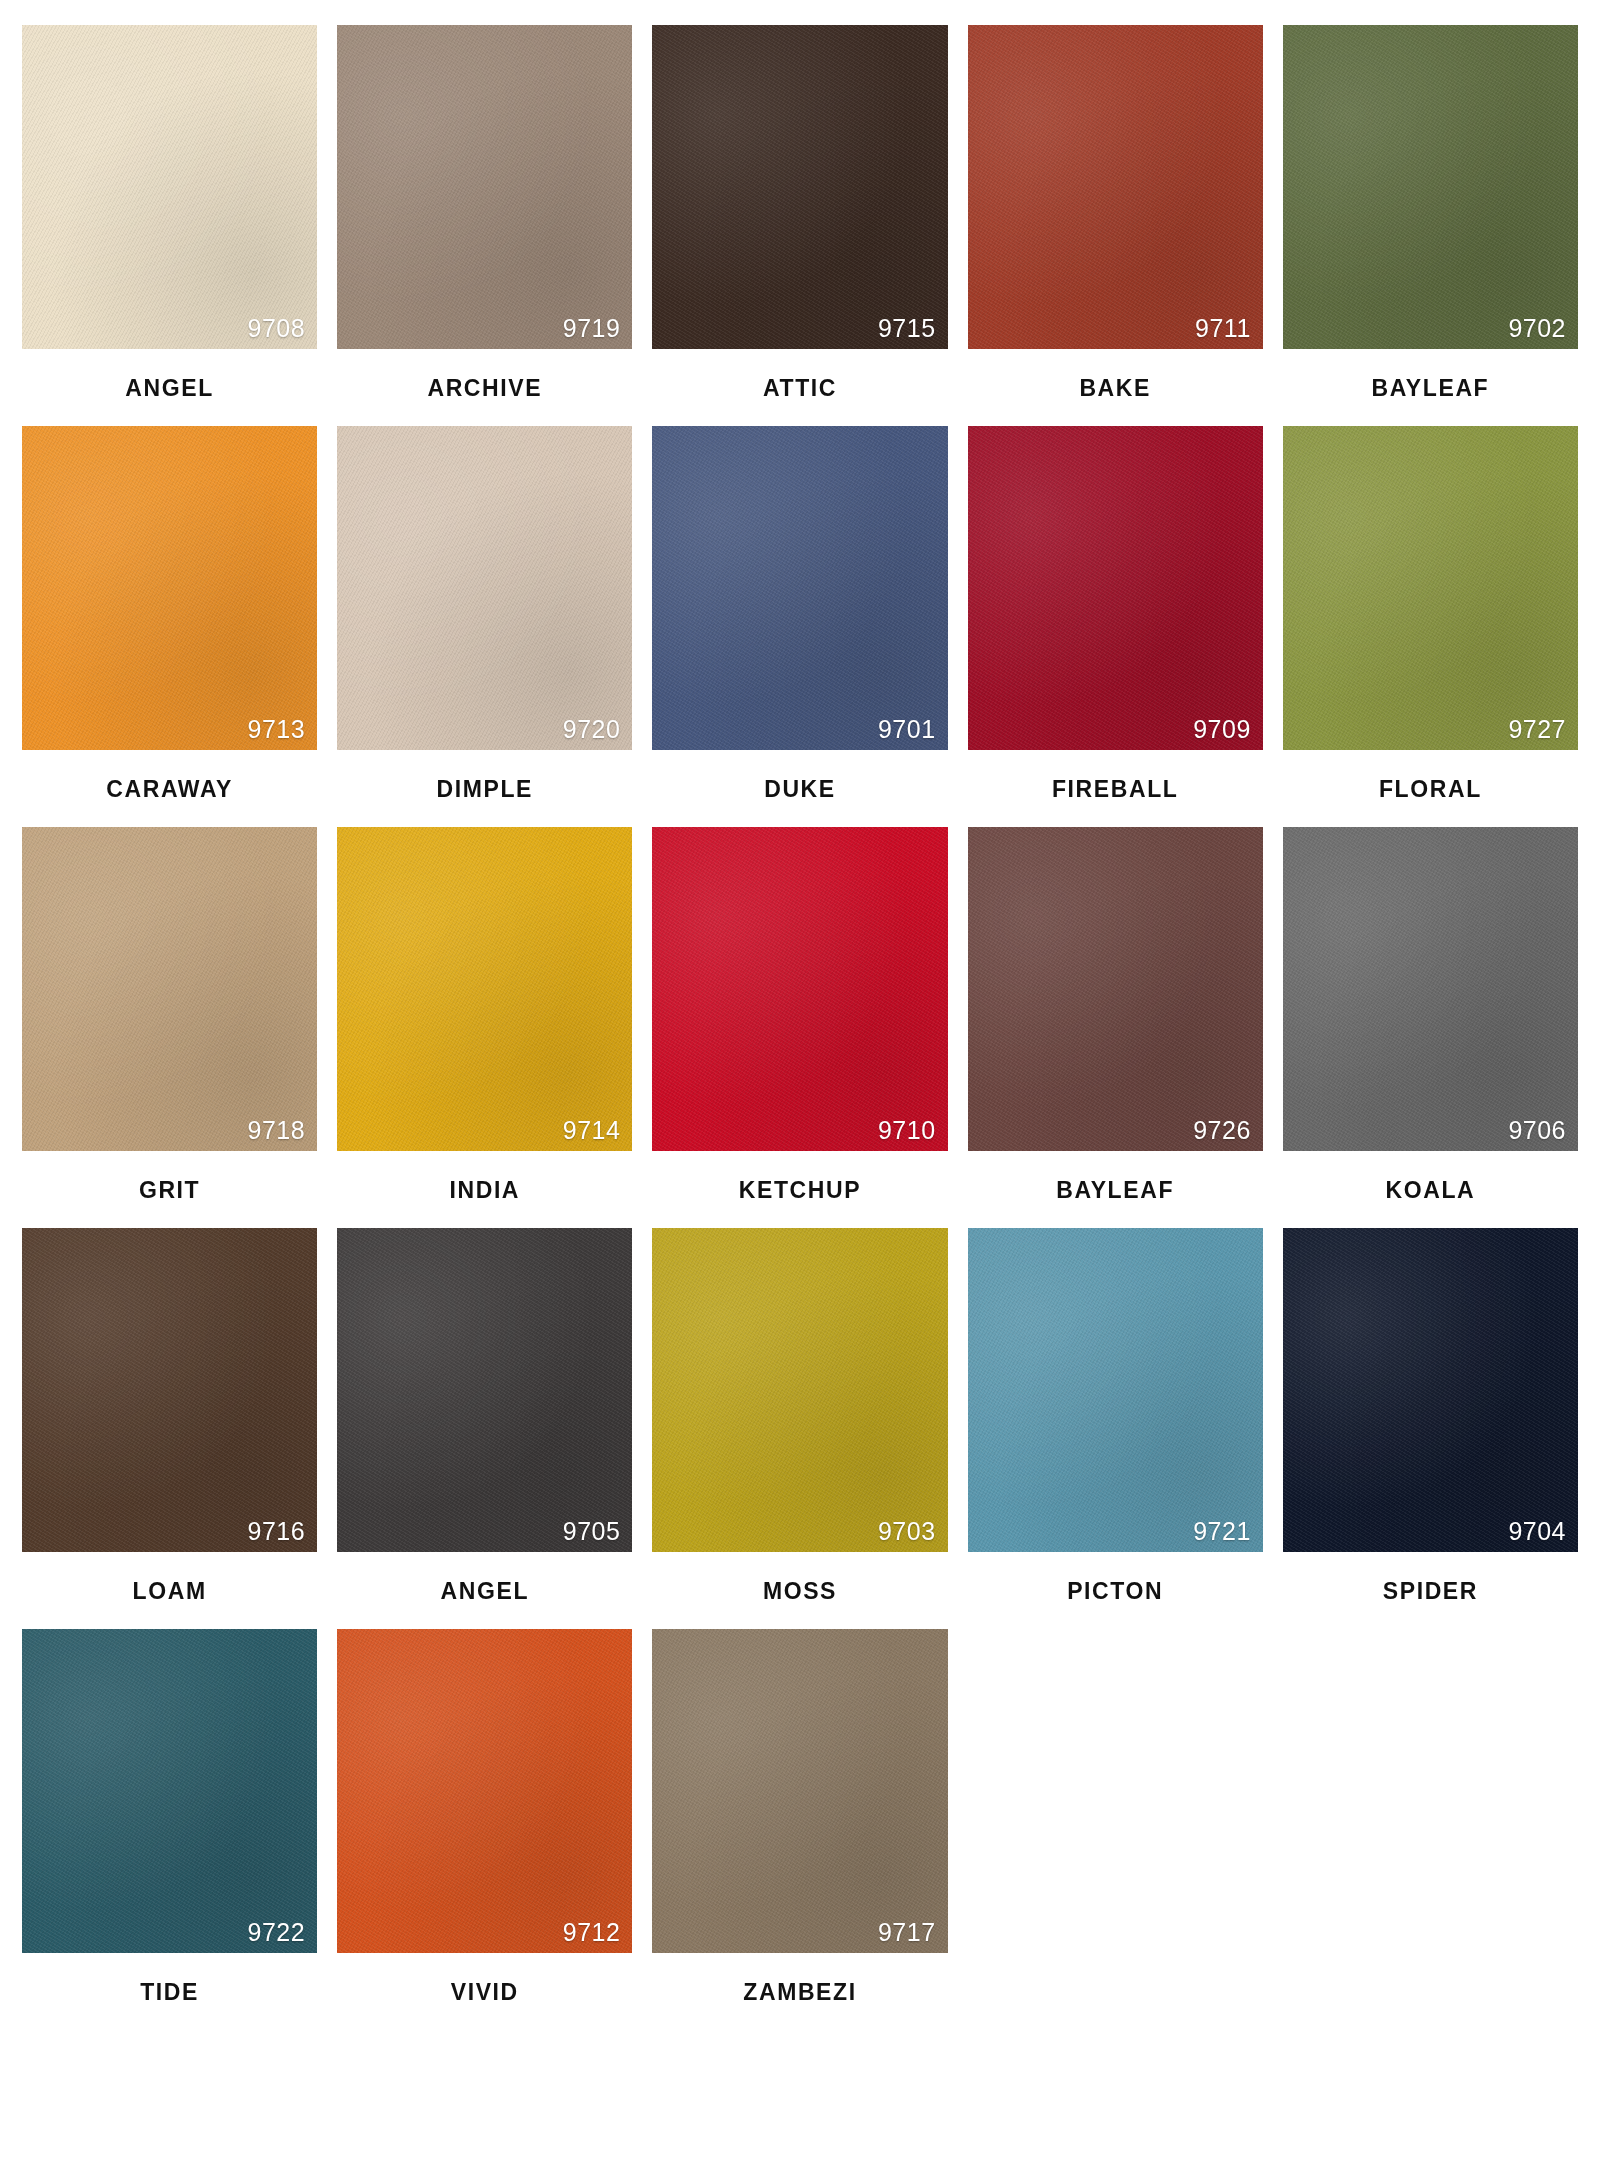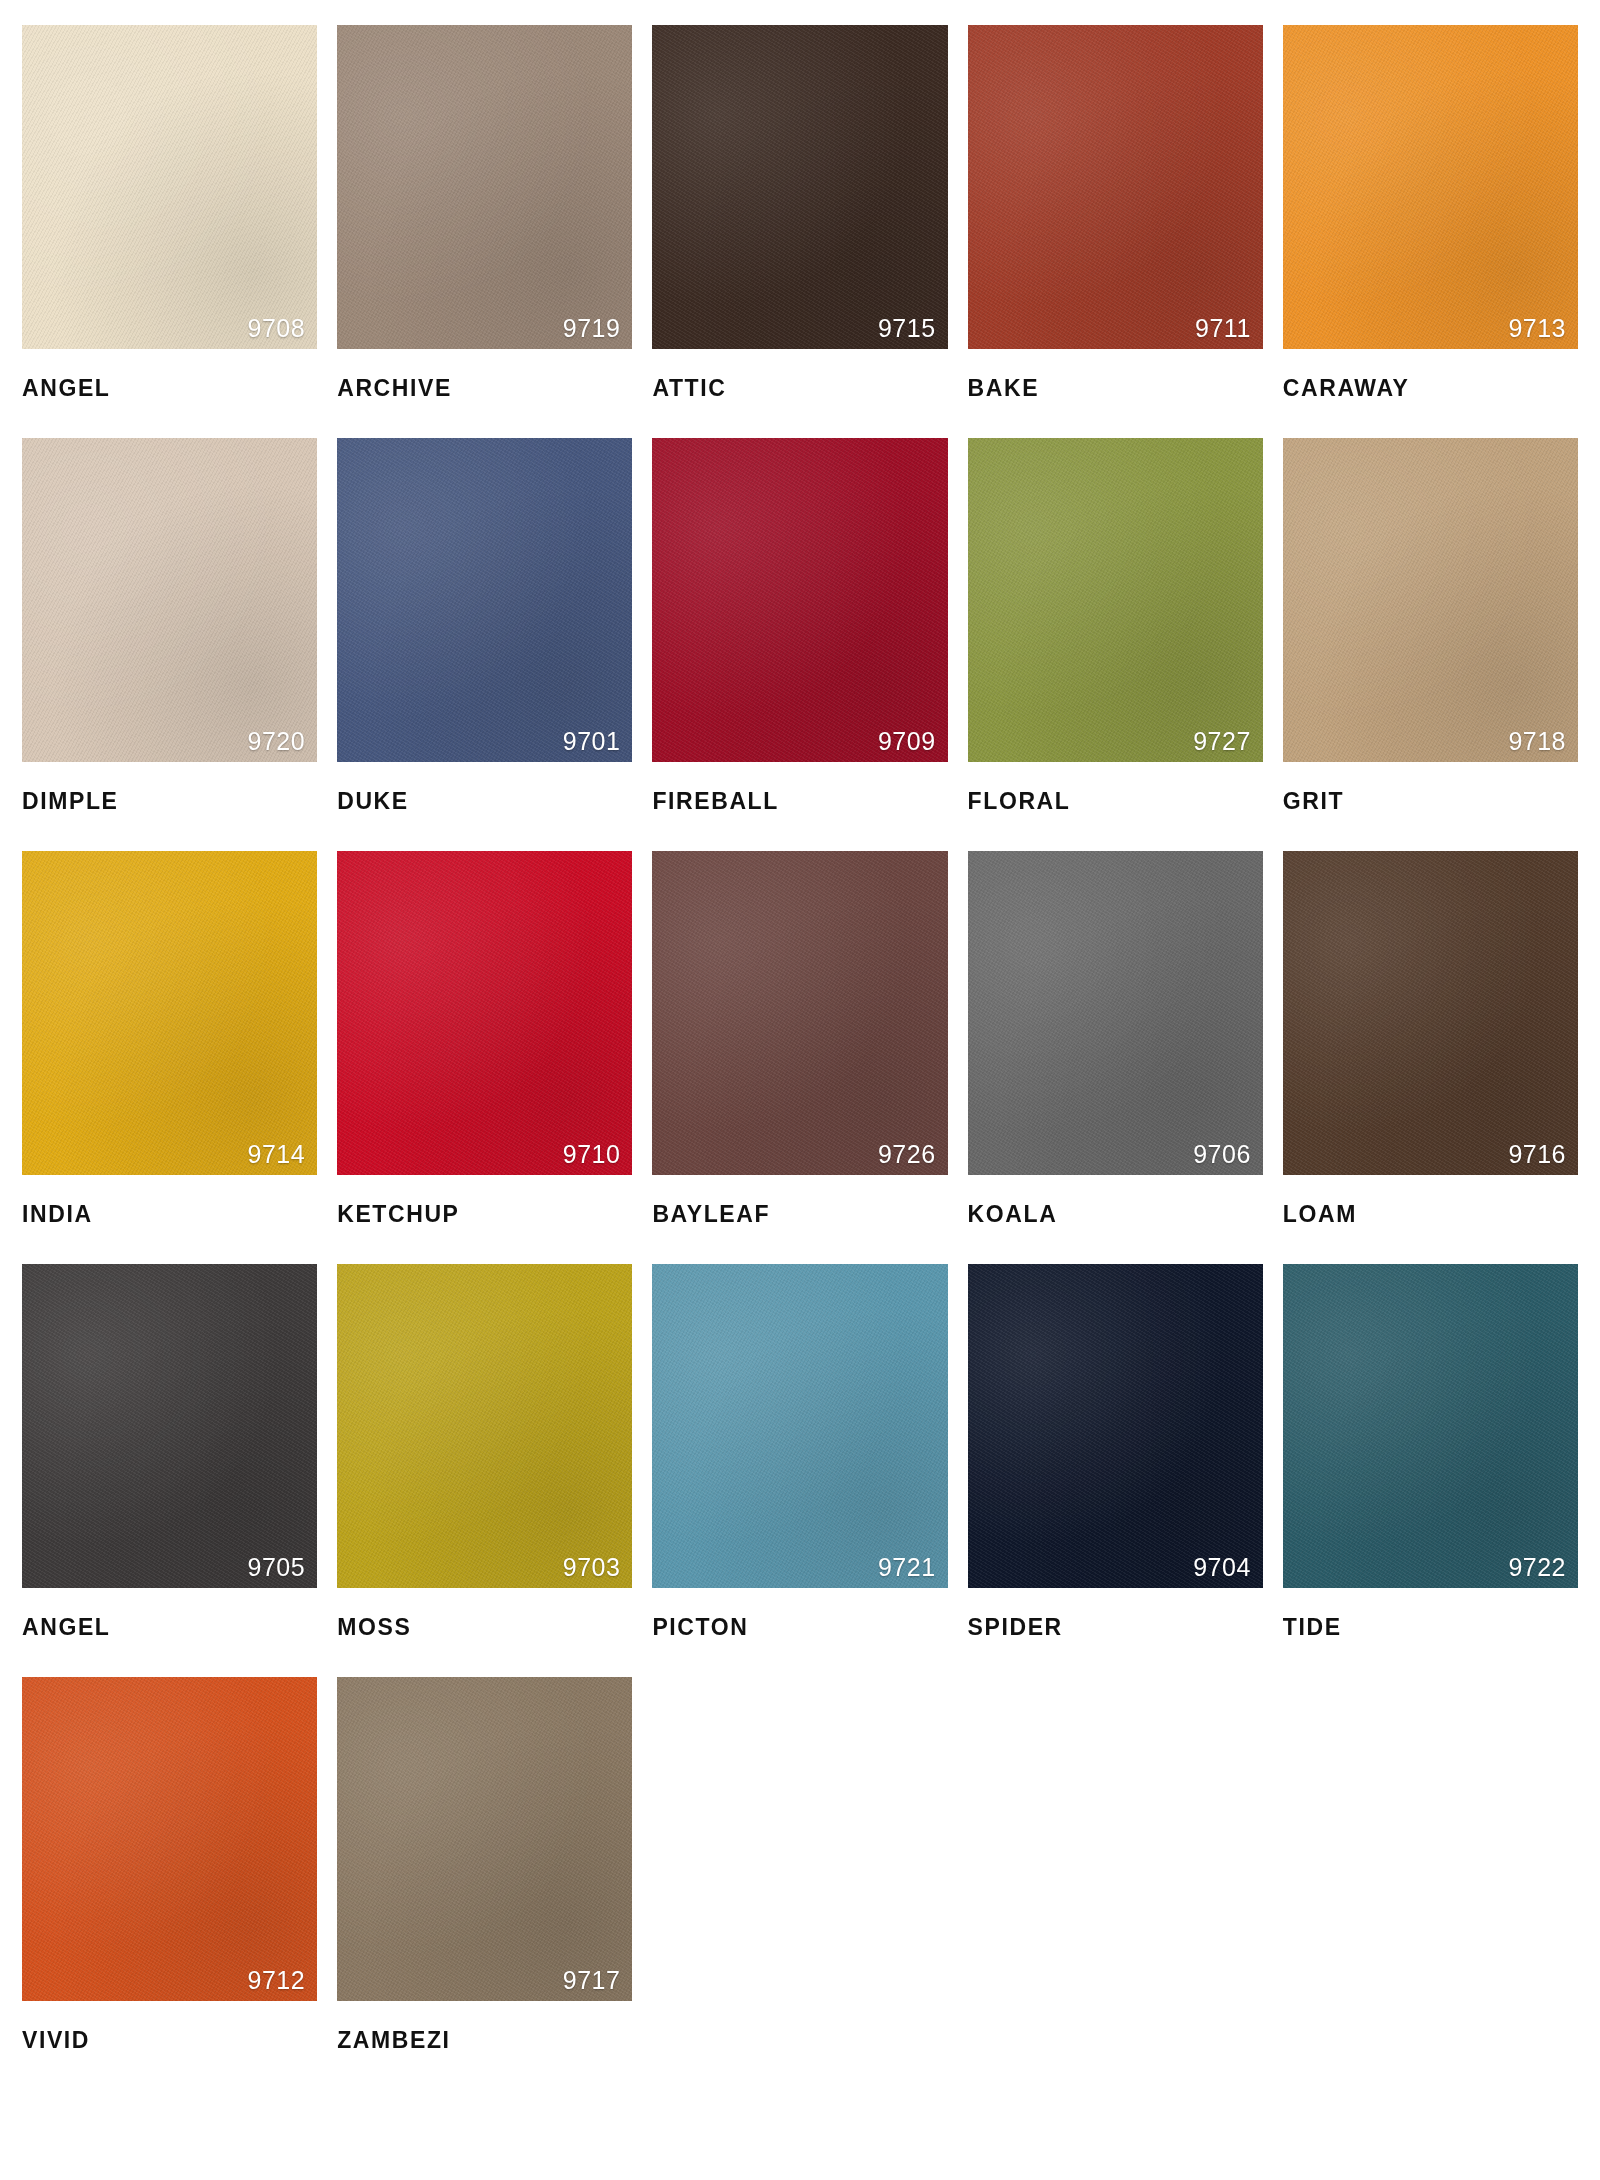--- a/index.html
+++ b/index.html
@@ -235,6 +235,12 @@
         <div class="swatch-name">BAKE</div>
       </div>
       <div class="swatch-cell">
+        <div class="swatch" style="background-color:#5d6b3f">
+          <span class="swatch-code">9702</span>
+        </div>
+        <div class="swatch-name">BAYLEAF</div>
+      </div>
+      <div class="swatch-cell">
         <div class="swatch" style="background-color:#ed9228">
           <span class="swatch-code">9713</span>
         </div>

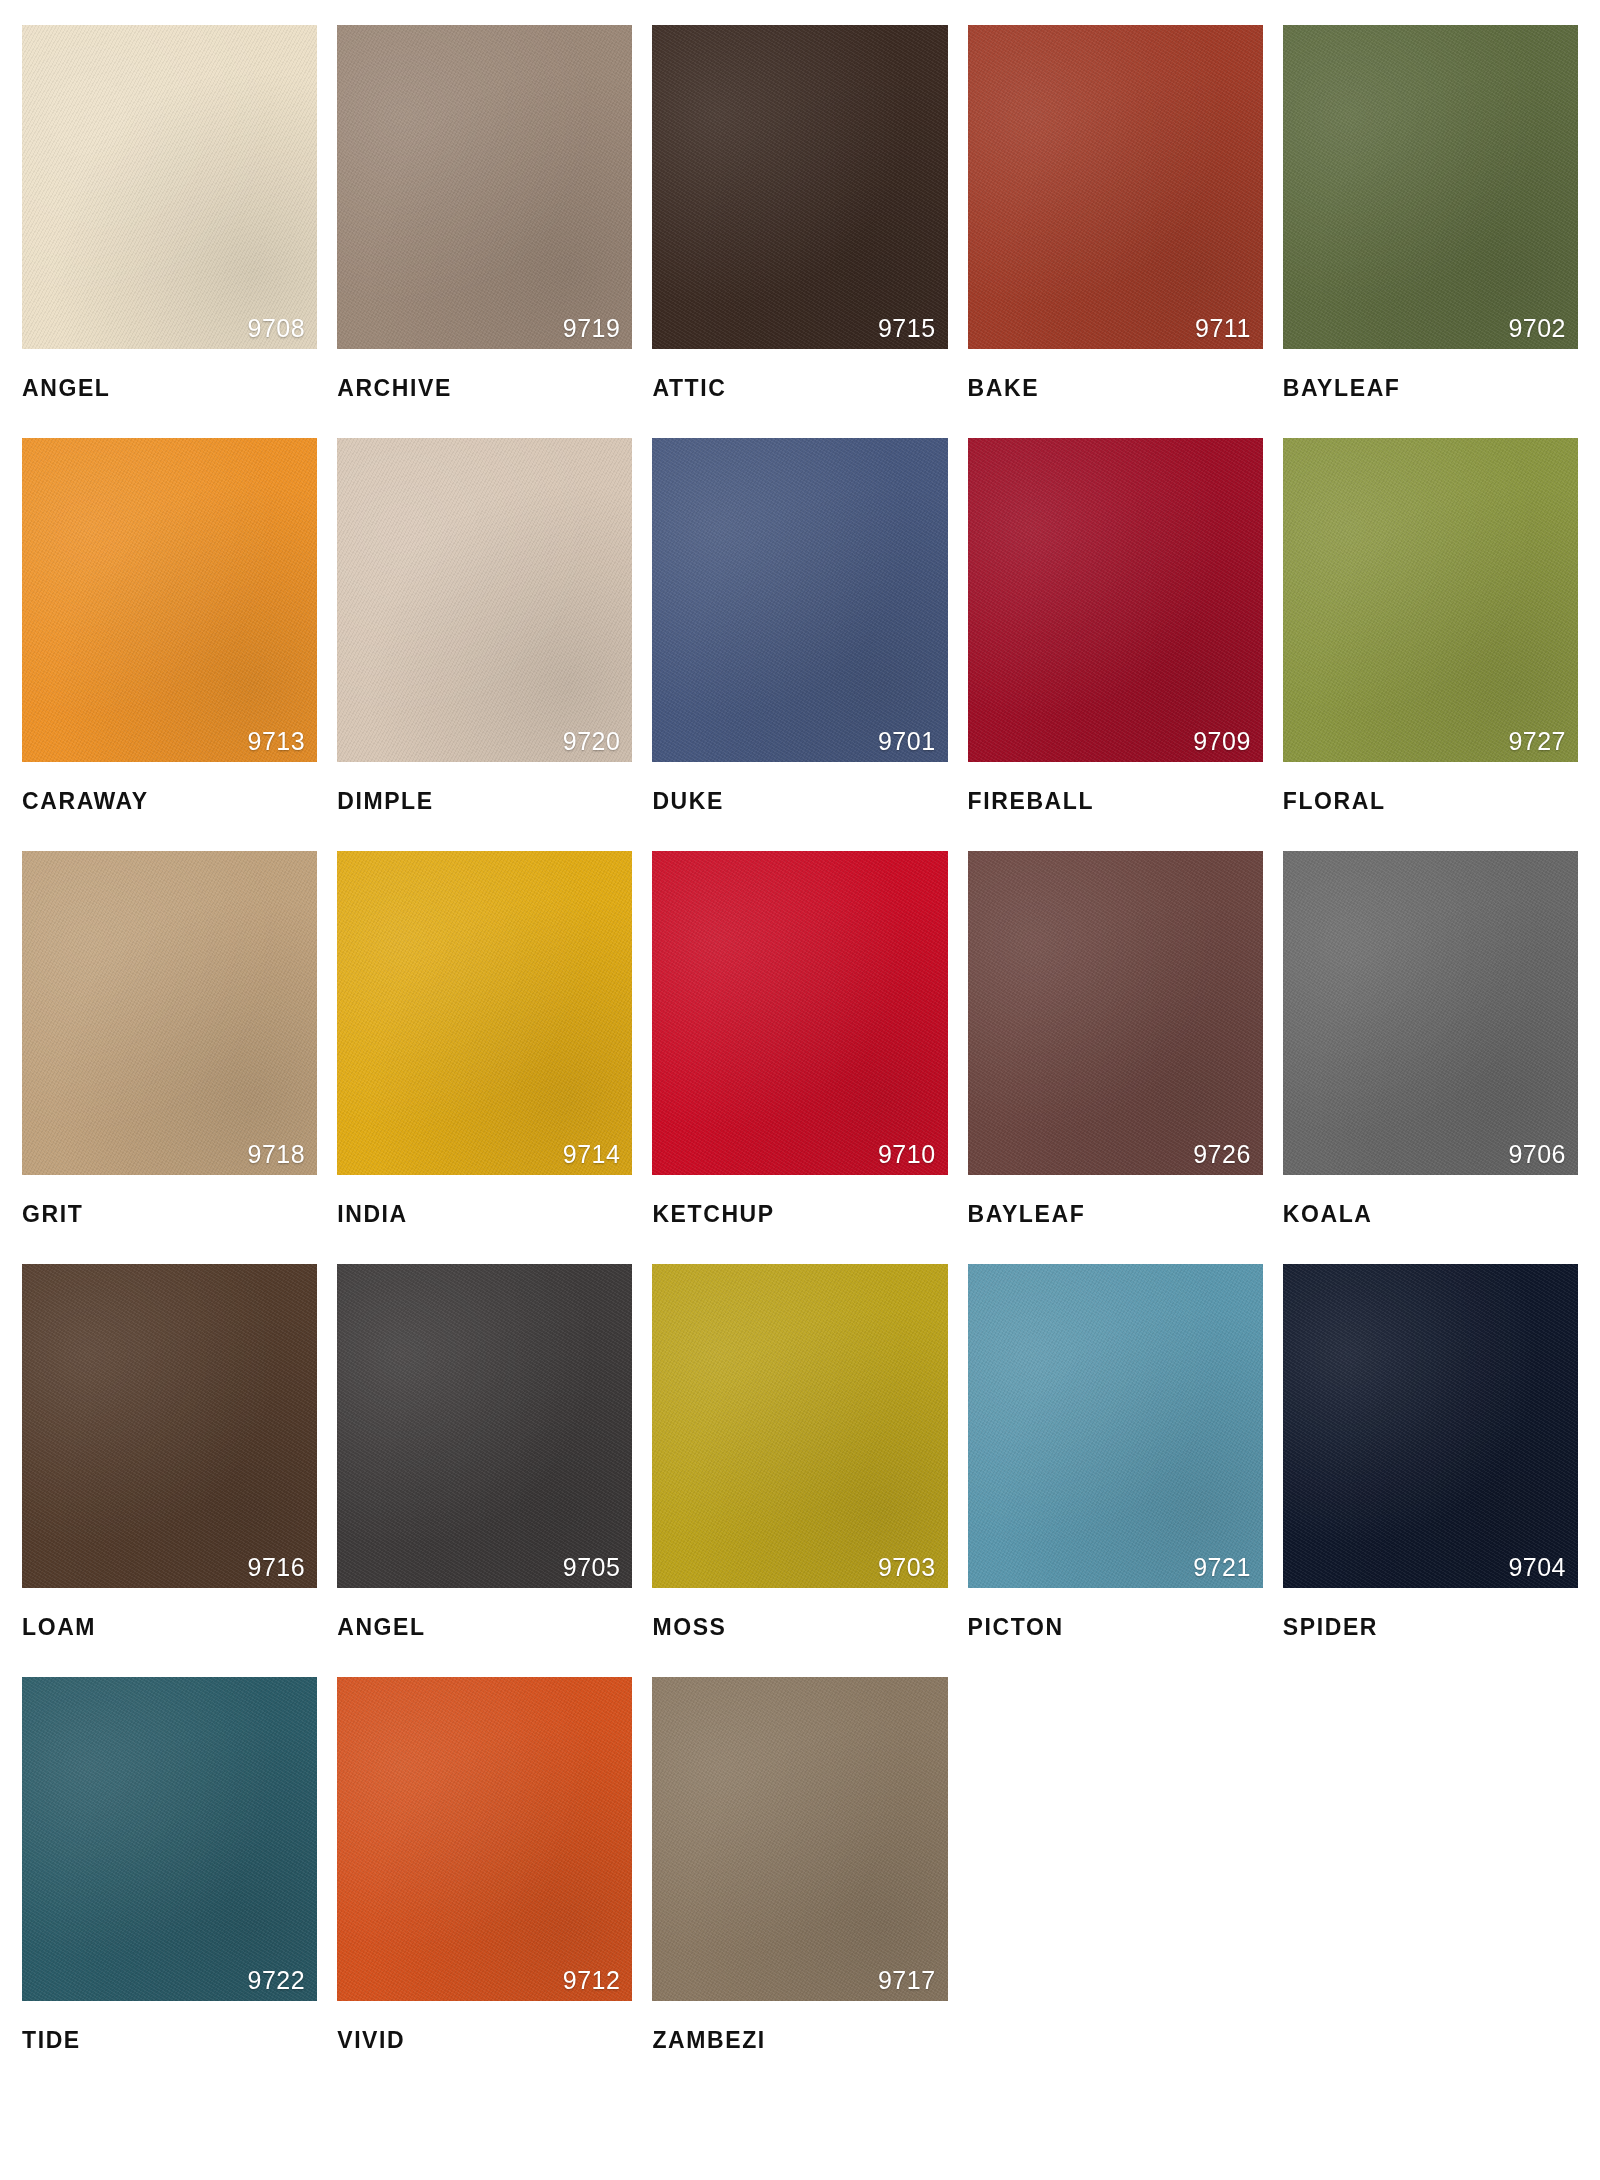--- a/index.html
+++ b/index.html
@@ -194,12 +194,12 @@
   }
 
   .swatch-name {
-    text-align: left;
+    text-align: center;
     font-size: 23px;
     font-weight: bold;
     color: #111111;
     letter-spacing: 1.6px;
-    padding: 26px 0 36px 0;
+    padding: 26px 0 24px 0;
     font-family: "Liberation Sans", sans-serif;
   }
 </style>

